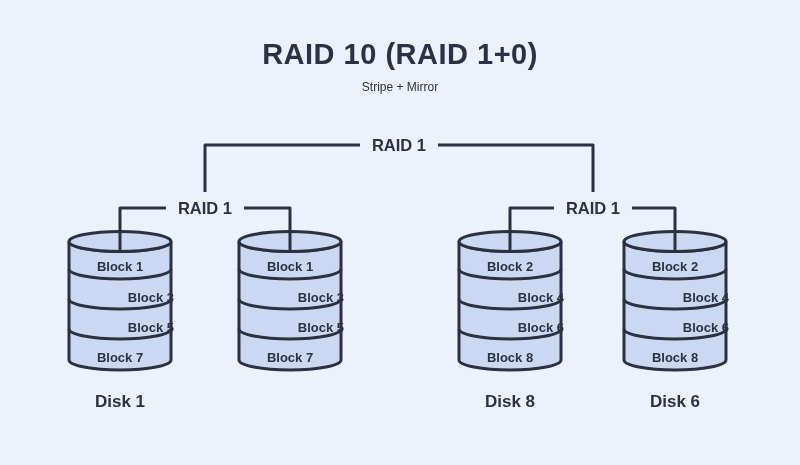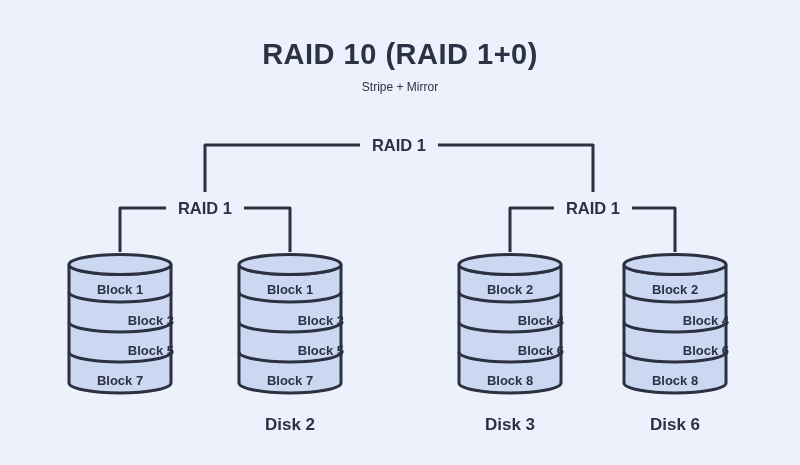--- a/index.html
+++ b/index.html
@@ -67,7 +67,7 @@
   .raid1-right-label{left:593px; top:208px;}
   .disk{
     position:absolute;
-    top:251px;
+    top:228px;
     width:108px;
     height:196px;
   }

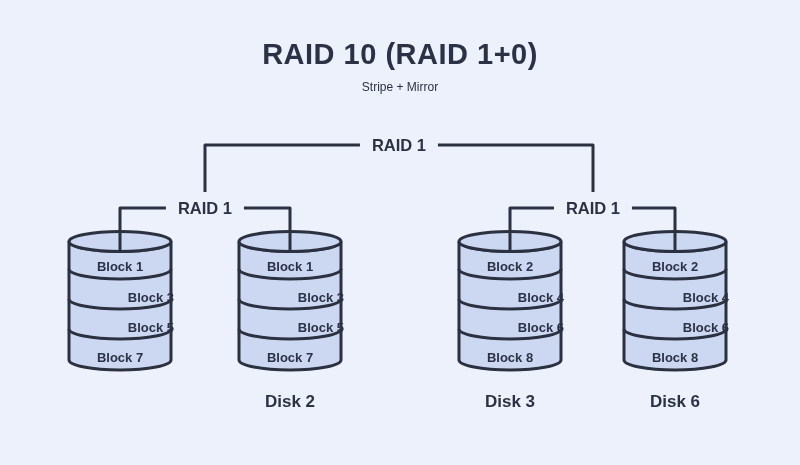--- a/index.html
+++ b/index.html
@@ -127,6 +127,7 @@
     <div class="block-label b1">Block 3</div>
     <div class="block-label b2">Block 5</div>
     <div class="block-label b3">Block 7</div>
+    <div class="disk-label">Disk 1</div>
   </div>
 
   <div class="disk disk-2">

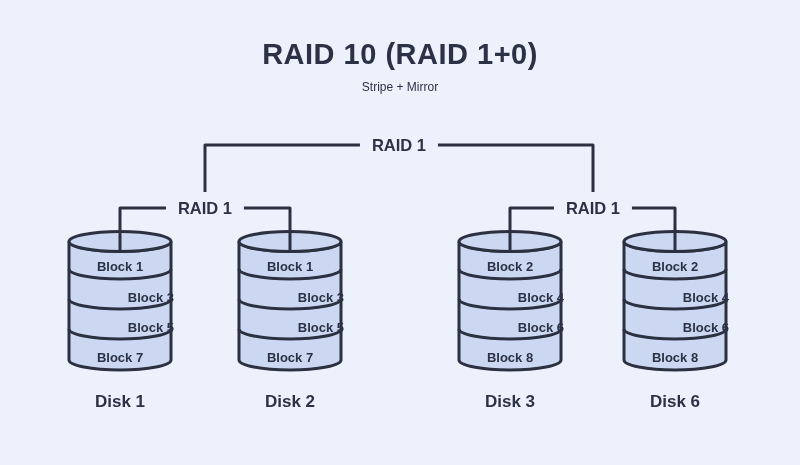--- a/index.html
+++ b/index.html
@@ -142,7 +142,6 @@
     <div class="block-label b1">Block 3</div>
     <div class="block-label b2">Block 5</div>
     <div class="block-label b3">Block 7</div>
-    <div class="disk-label">Disk 2</div>
   </div>
 
   <div class="disk disk-3">

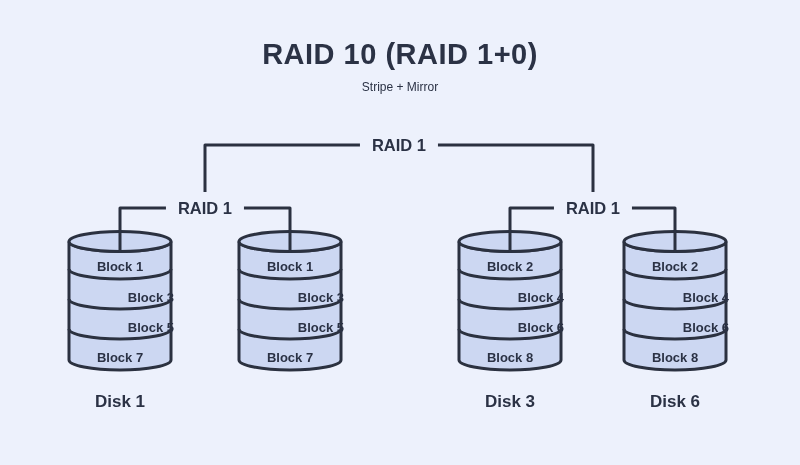--- a/index.html
+++ b/index.html
@@ -156,7 +156,7 @@
     <div class="block-label b1">Block 4</div>
     <div class="block-label b2">Block 6</div>
     <div class="block-label b3">Block 8</div>
-    <div class="disk-label">Disk 3</div>
+    <div class="disk-label">Disk 8</div>
   </div>
 
   <div class="disk disk-4">

